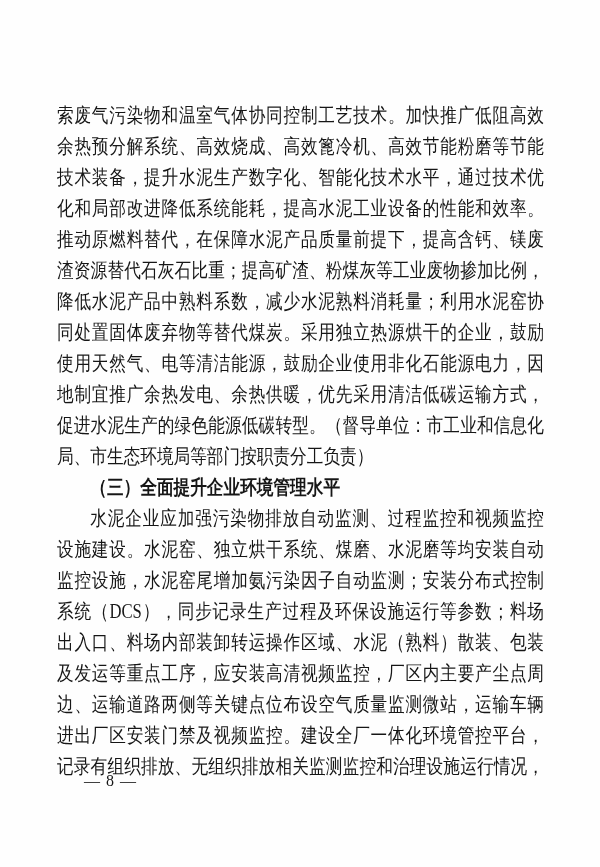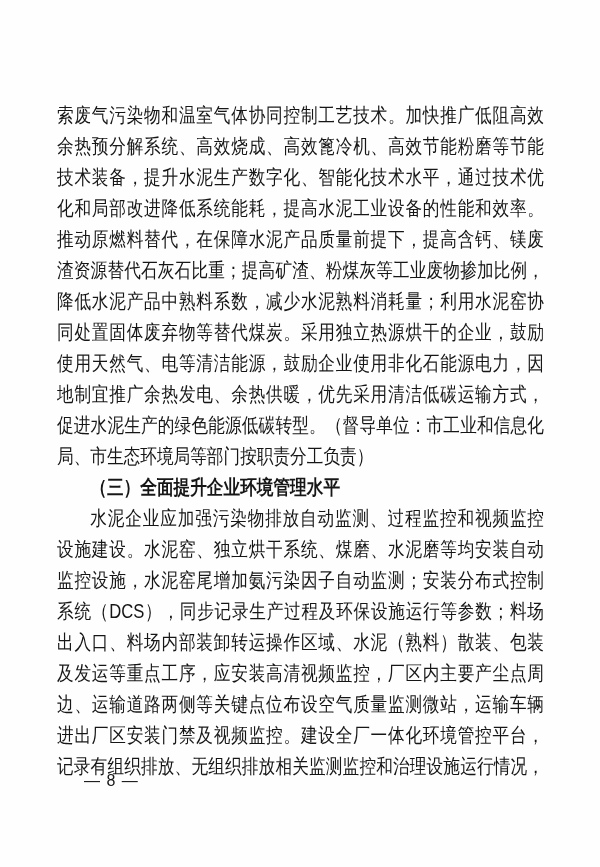--- a/index.html
+++ b/index.html
@@ -12,7 +12,7 @@
     height: 867px;
     background: #fefefe;
     overflow: hidden;
-    font-family: Liberation Sans, sans-serif;
+    font-family: Liberation Serif, serif;
   }
   .text-block {
     position: absolute;

